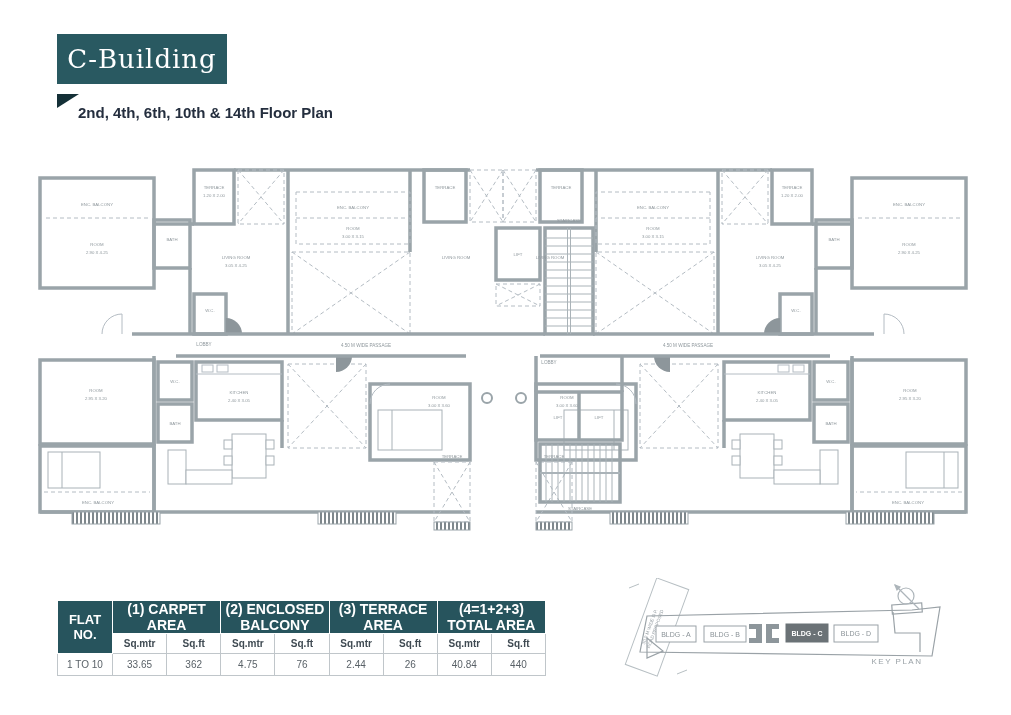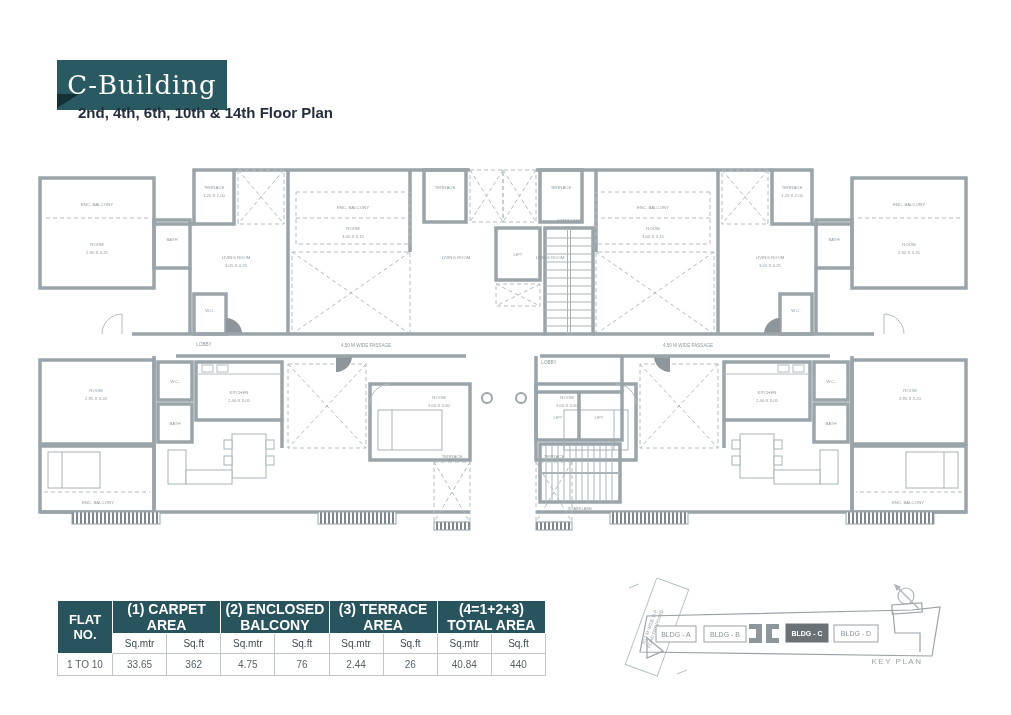--- a/index.html
+++ b/index.html
@@ -6,7 +6,7 @@
   #page{position:relative;width:1011px;height:715px;background:#fff;overflow:hidden;
         font-family:"Liberation Sans",sans-serif;}
   
-  #banner{position:absolute;left:57px;top:60px;width:170px;height:50px;background:#295961;
+  #banner{position:absolute;left:57px;top:34px;width:170px;height:50px;background:#295961;
           display:flex;align-items:center;justify-content:center;}
   #banner .title{color:#fff;font-family:"DejaVu Serif","Liberation Serif",serif;
                  font-size:26px;letter-spacing:1px;}

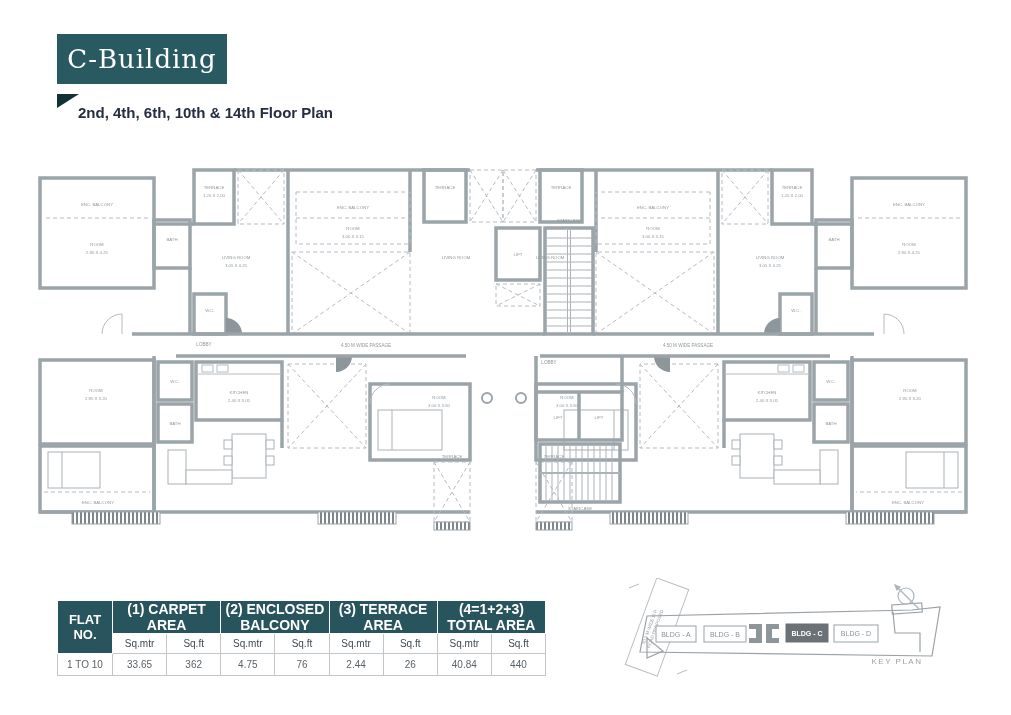--- a/index.html
+++ b/index.html
@@ -24,7 +24,7 @@
                      font-size:14px;}
   #areatable th.flatcell{background:#27545d;color:#fff;font-weight:bold;border:1px solid #fff;
                      font-size:13px;}
-  #areatable th.unit{background:#fff;color:#3f4a52;font-weight:normal;}
+  #areatable th.unit{background:#fff;color:#3f4a52;font-weight:bold;}
   #areatable td{color:#5a6268;height:21px;background:#fff;text-align:center;}
   #areatable{border:1px solid #b3babe;}
   

